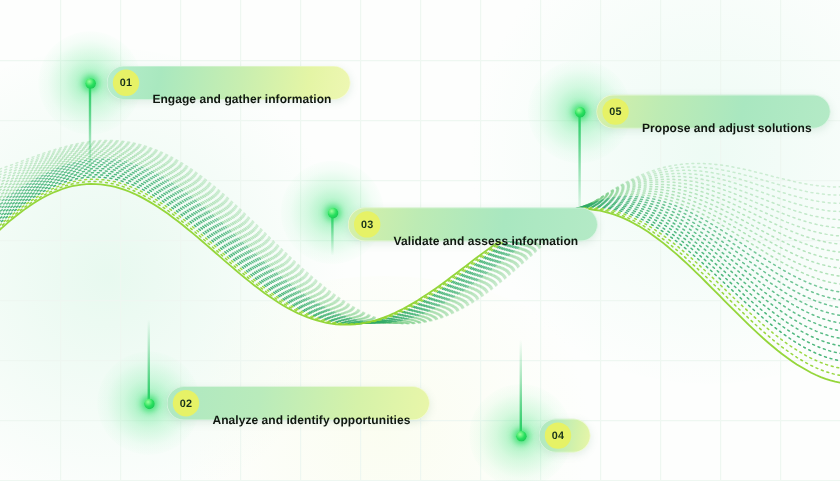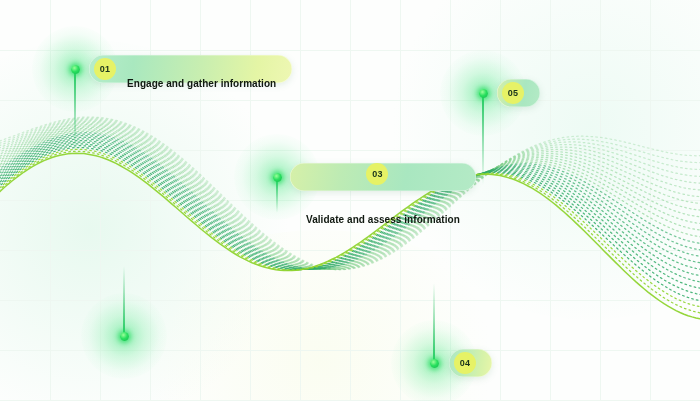--- a/index.html
+++ b/index.html
@@ -234,6 +234,7 @@
       </div>
       <div class="pill grad-yg" style="left: 497px; top: 79px;">
         <div class="pill-badge">05</div>
+        <div class="pill-label">Propose and adjust solutions</div>
       </div>
     </div>
 

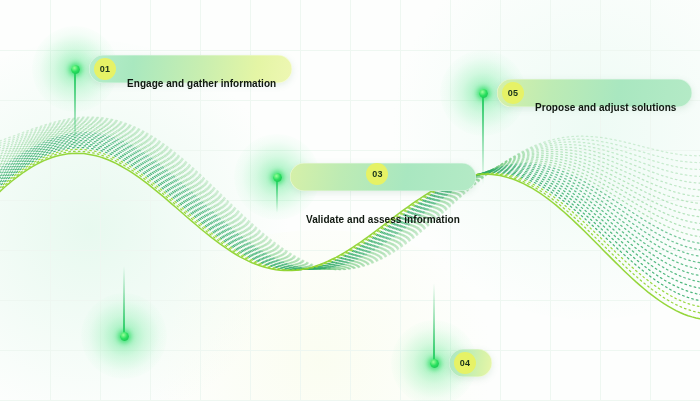--- a/index.html
+++ b/index.html
@@ -225,7 +225,7 @@
         <div class="pill-badge">01</div>
         <div class="pill-label">Engage and gather information</div>
       </div>
-      <div class="pill grad-yg" style="left: 290px; top: 163px; flex-direction: column;">
+      <div class="pill grad-yg" style="left: 290px; top: 173px;">
         <div class="pill-badge">03</div>
         <div class="pill-label">Validate and assess information</div>
       </div>

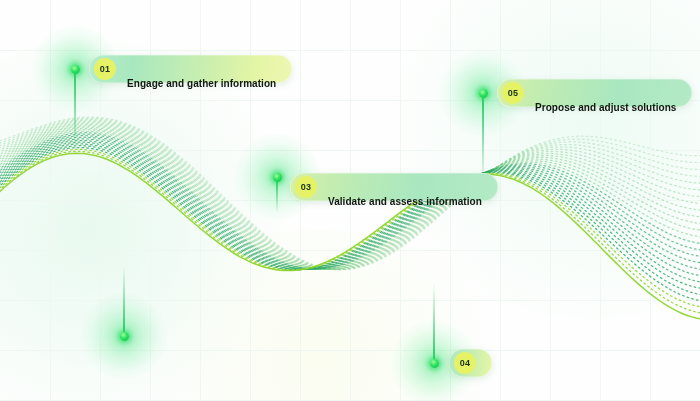--- a/index.html
+++ b/index.html
@@ -225,6 +225,10 @@
         <div class="pill-badge">01</div>
         <div class="pill-label">Engage and gather information</div>
       </div>
+      <div class="pill grad-g" style="left: 139px; top: 322px;">
+        <div class="pill-badge">02</div>
+        <div class="pill-label">Analyze and identify opportunities</div>
+      </div>
       <div class="pill grad-yg" style="left: 290px; top: 173px;">
         <div class="pill-badge">03</div>
         <div class="pill-label">Validate and assess information</div>

